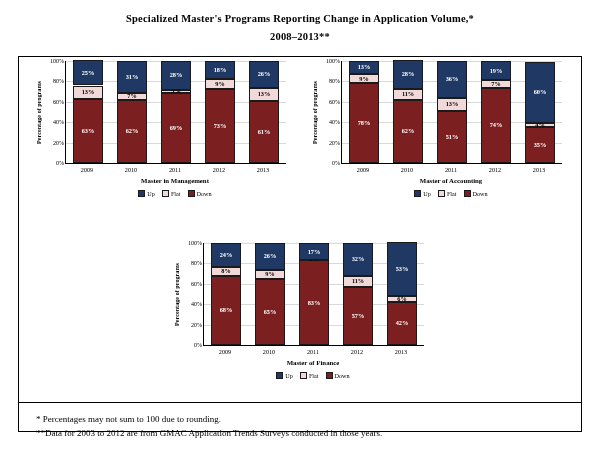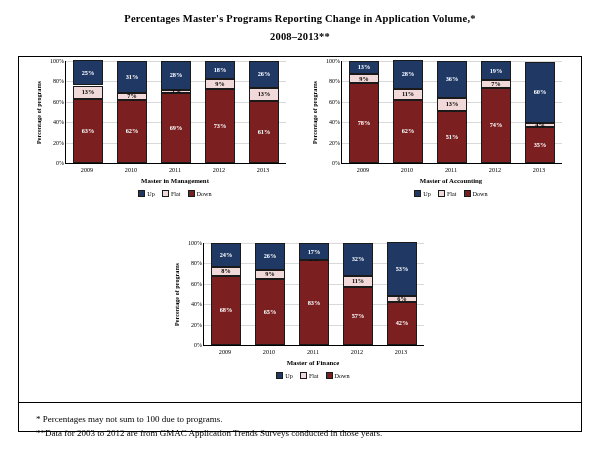--- a/index.html
+++ b/index.html
@@ -171,7 +171,7 @@
 <div class="page">
 
   <div class="title-block">
-    <div>Percentages Master's Programs Reporting Change in Application Volume,*</div>
+    <div>Specialized Master's Programs Reporting Change in Application Volume,*</div>
     <div>2008–2013**</div>
   </div>
 

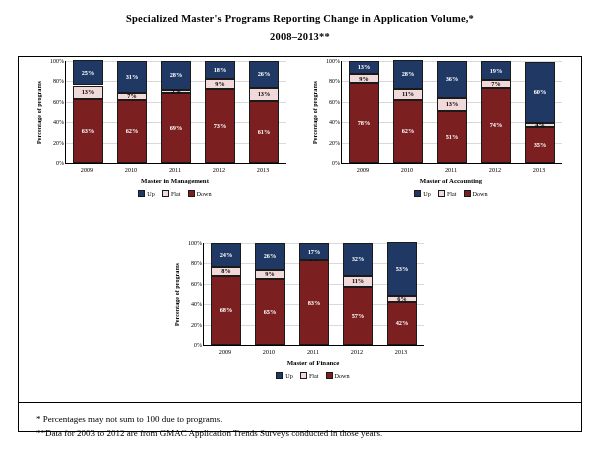--- a/index.html
+++ b/index.html
@@ -469,7 +469,7 @@
 
   <div class="fn-divider"></div>
   <div class="footnotes">
-    <div>* Percentages may not sum to 100 due to programs.</div>
+    <div>* Percentages may not sum to 100 due to rounding.</div>
     <div>**Data for 2003 to 2012 are from GMAC Application Trends Surveys conducted in those years.</div>
   </div>
 

